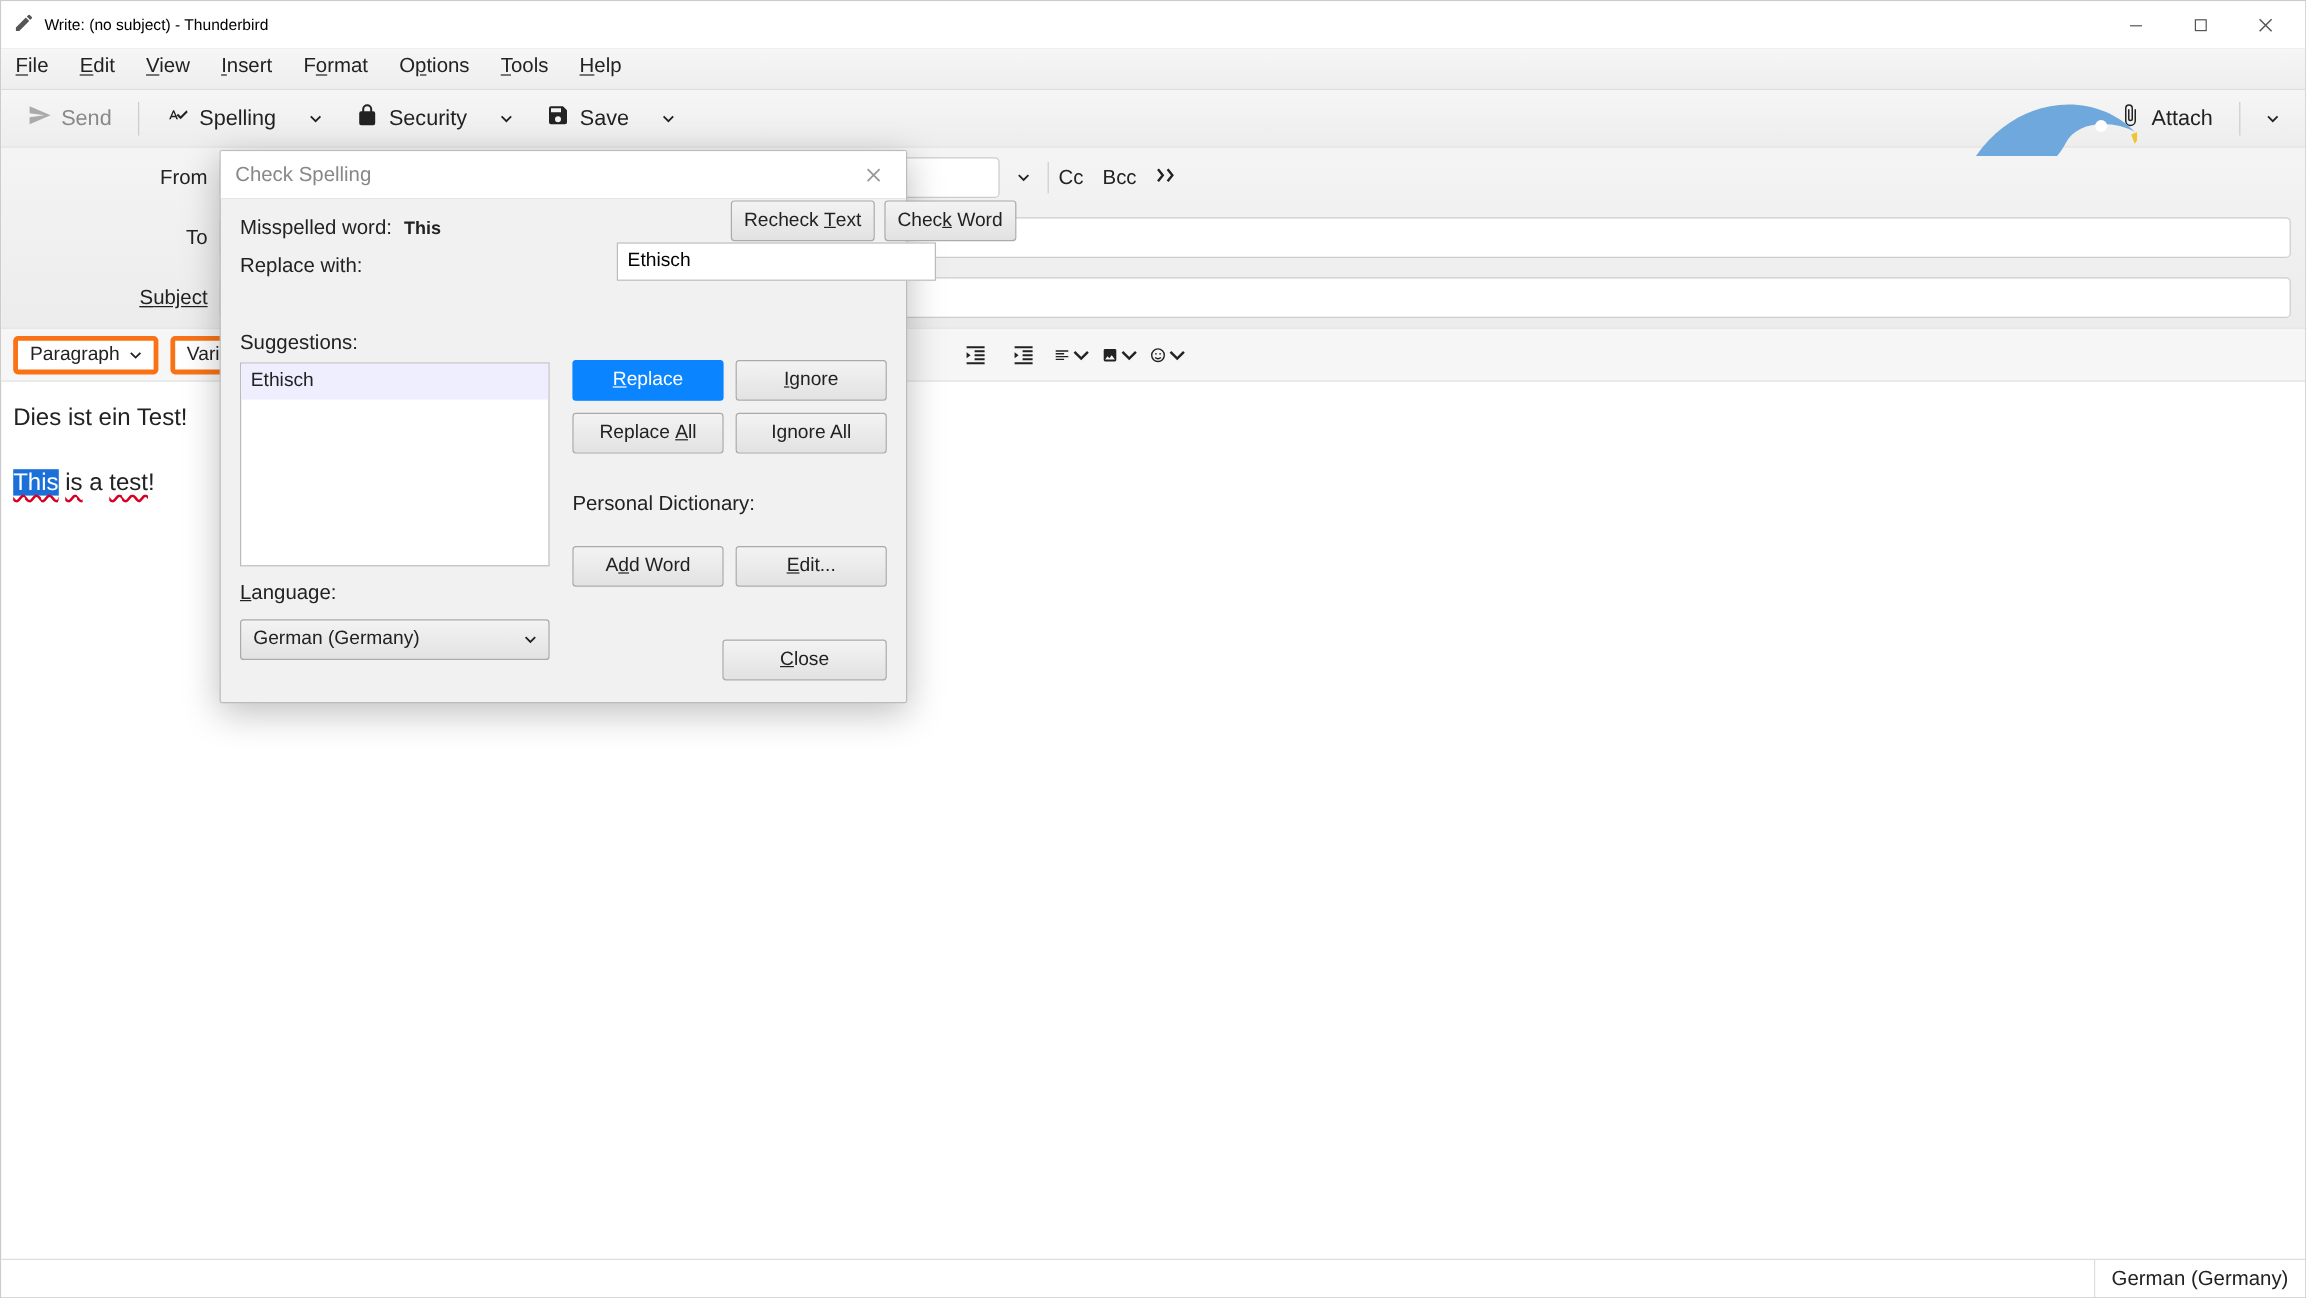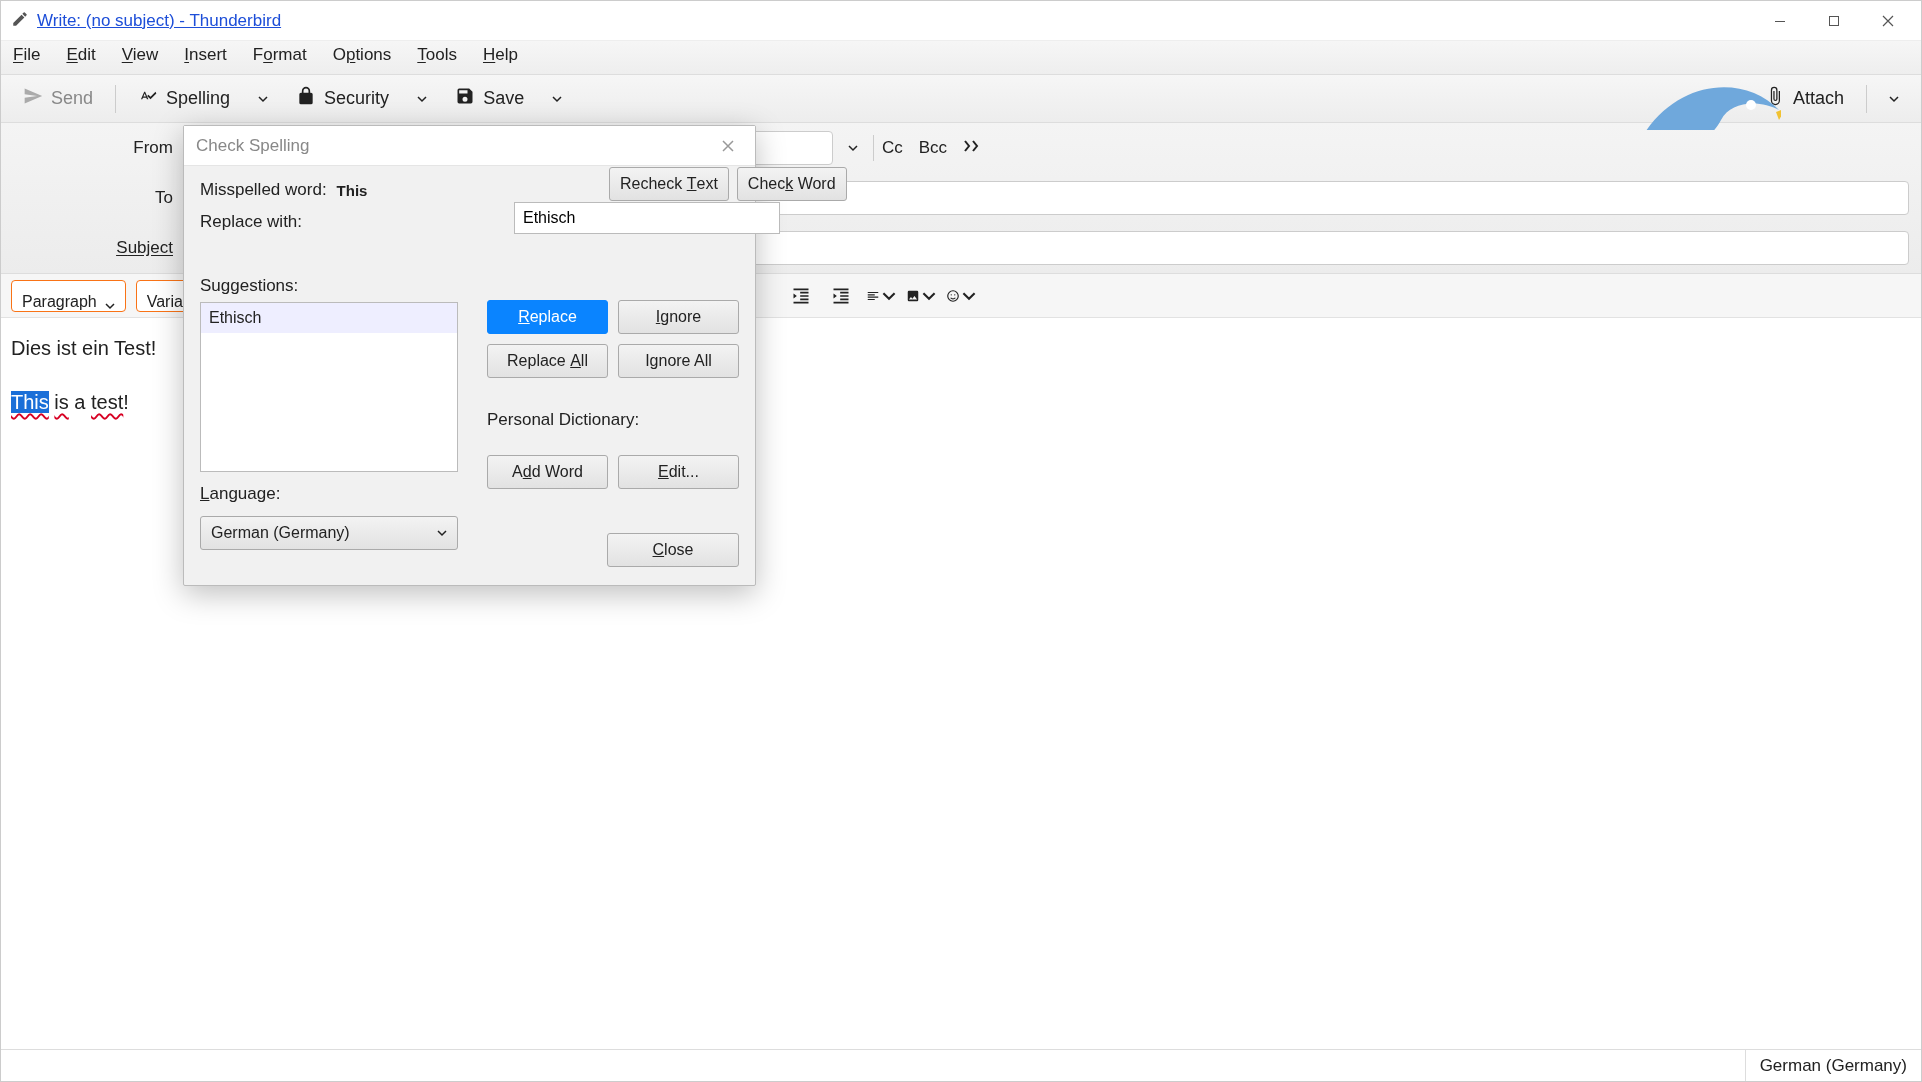--- a/index.html
+++ b/index.html
@@ -8,7 +8,7 @@
 
   
   .titlebar { height:40px; display:flex; align-items:center; padding:0 10px; gap:8px; background:#fff; border-bottom:1px solid #eee; }
-  .titlebar .title { color:#1d4ed8; font-size:17px;text-decoration:underline; }
+  .titlebar .title { color:#000000; font-size:13px; }
   .titlebar .spacer { flex:1; }
   .winbtn { width:46px; height:30px; display:flex; align-items:center; justify-content:center; color:#666; }
 

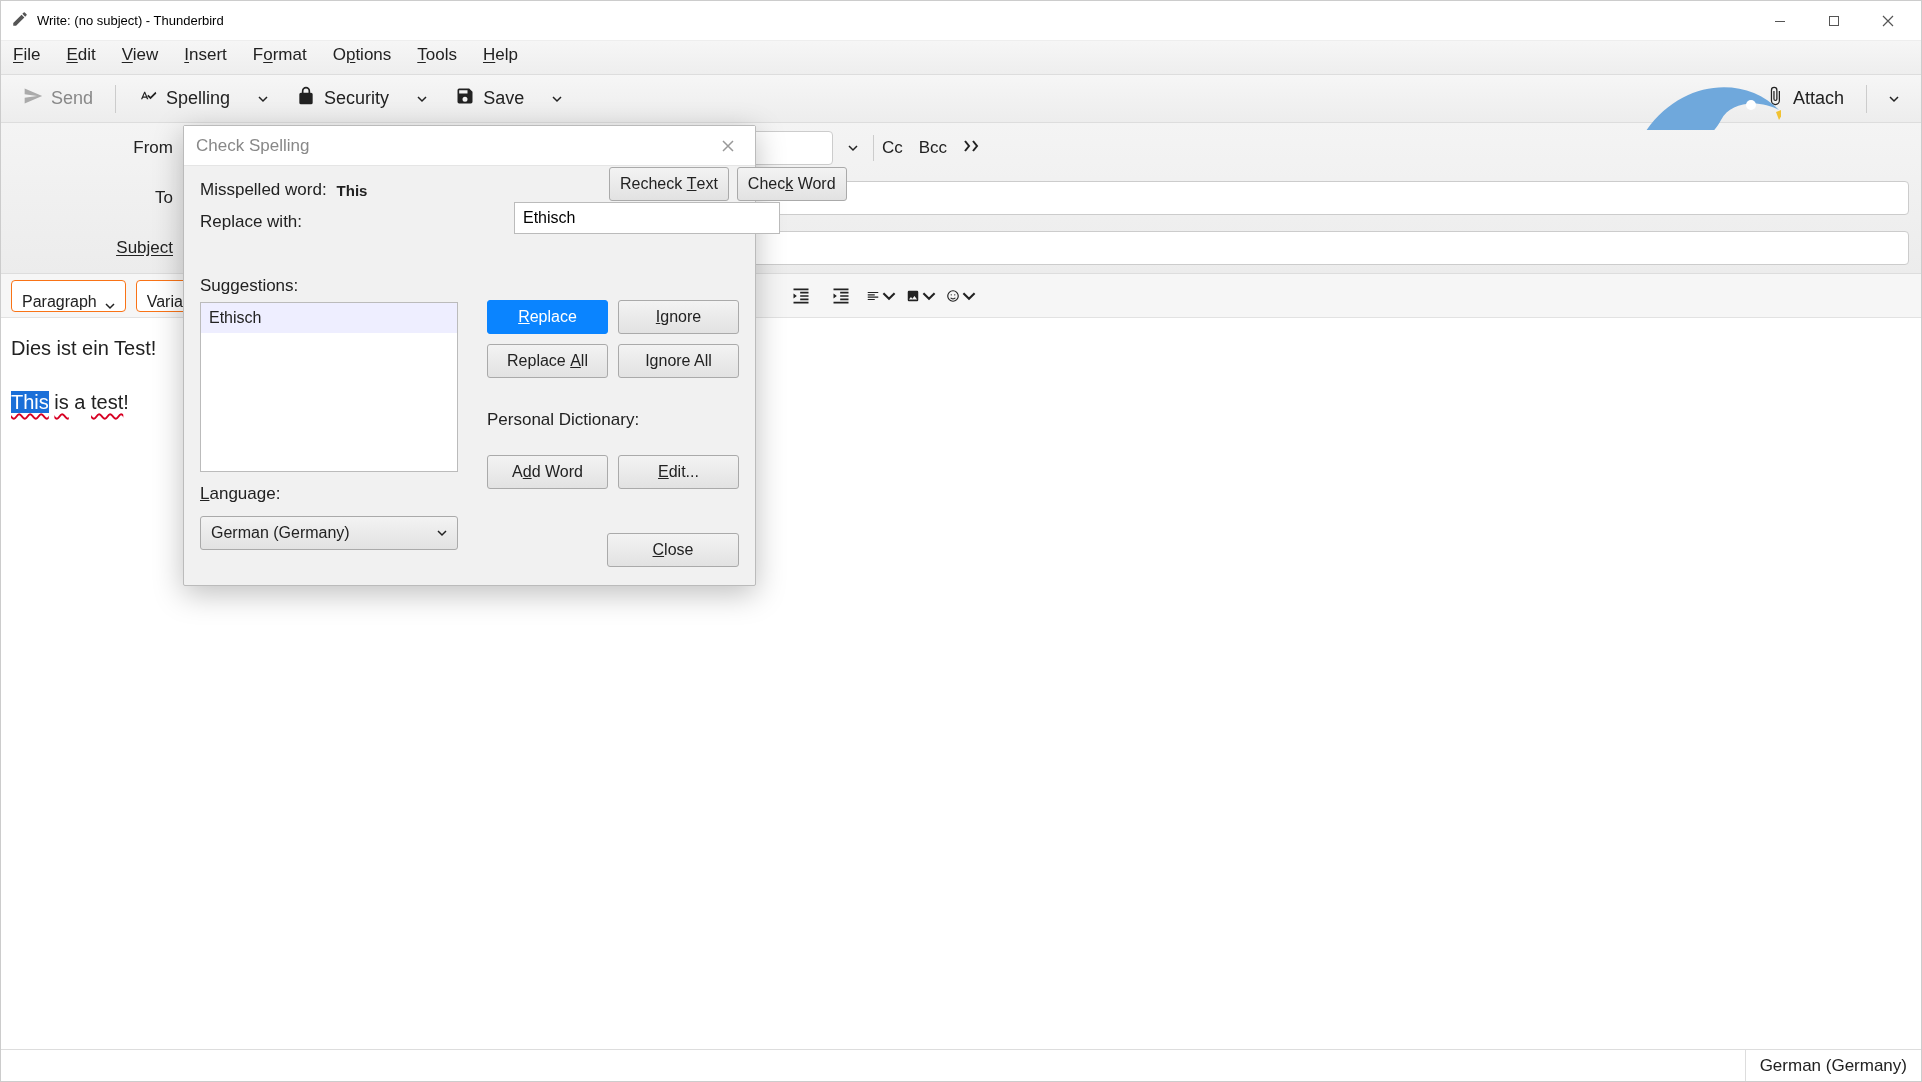--- a/index.html
+++ b/index.html
@@ -55,7 +55,7 @@
   .dlg-titlebar .dlg-title { color:#888; font-size:17px; }
   .dlg-titlebar .spacer { flex:1; }
   .dlg-close { width:30px; height:30px; display:flex; align-items:center; justify-content:center; color:#888; }
-  .dlg-body { padding:14px 16px 18px 16px; display:flex; gap:29px; }
+  .dlg-body { padding:14px 16px 18px 16px; display:flex; gap:19px; }
   .col-left { width:258px; display:flex; flex-direction:column; }
   .col-right { flex:1; display:flex; flex-direction:column; gap:10px; }
   .lbl { font-size:17px; margin-bottom:6px; }

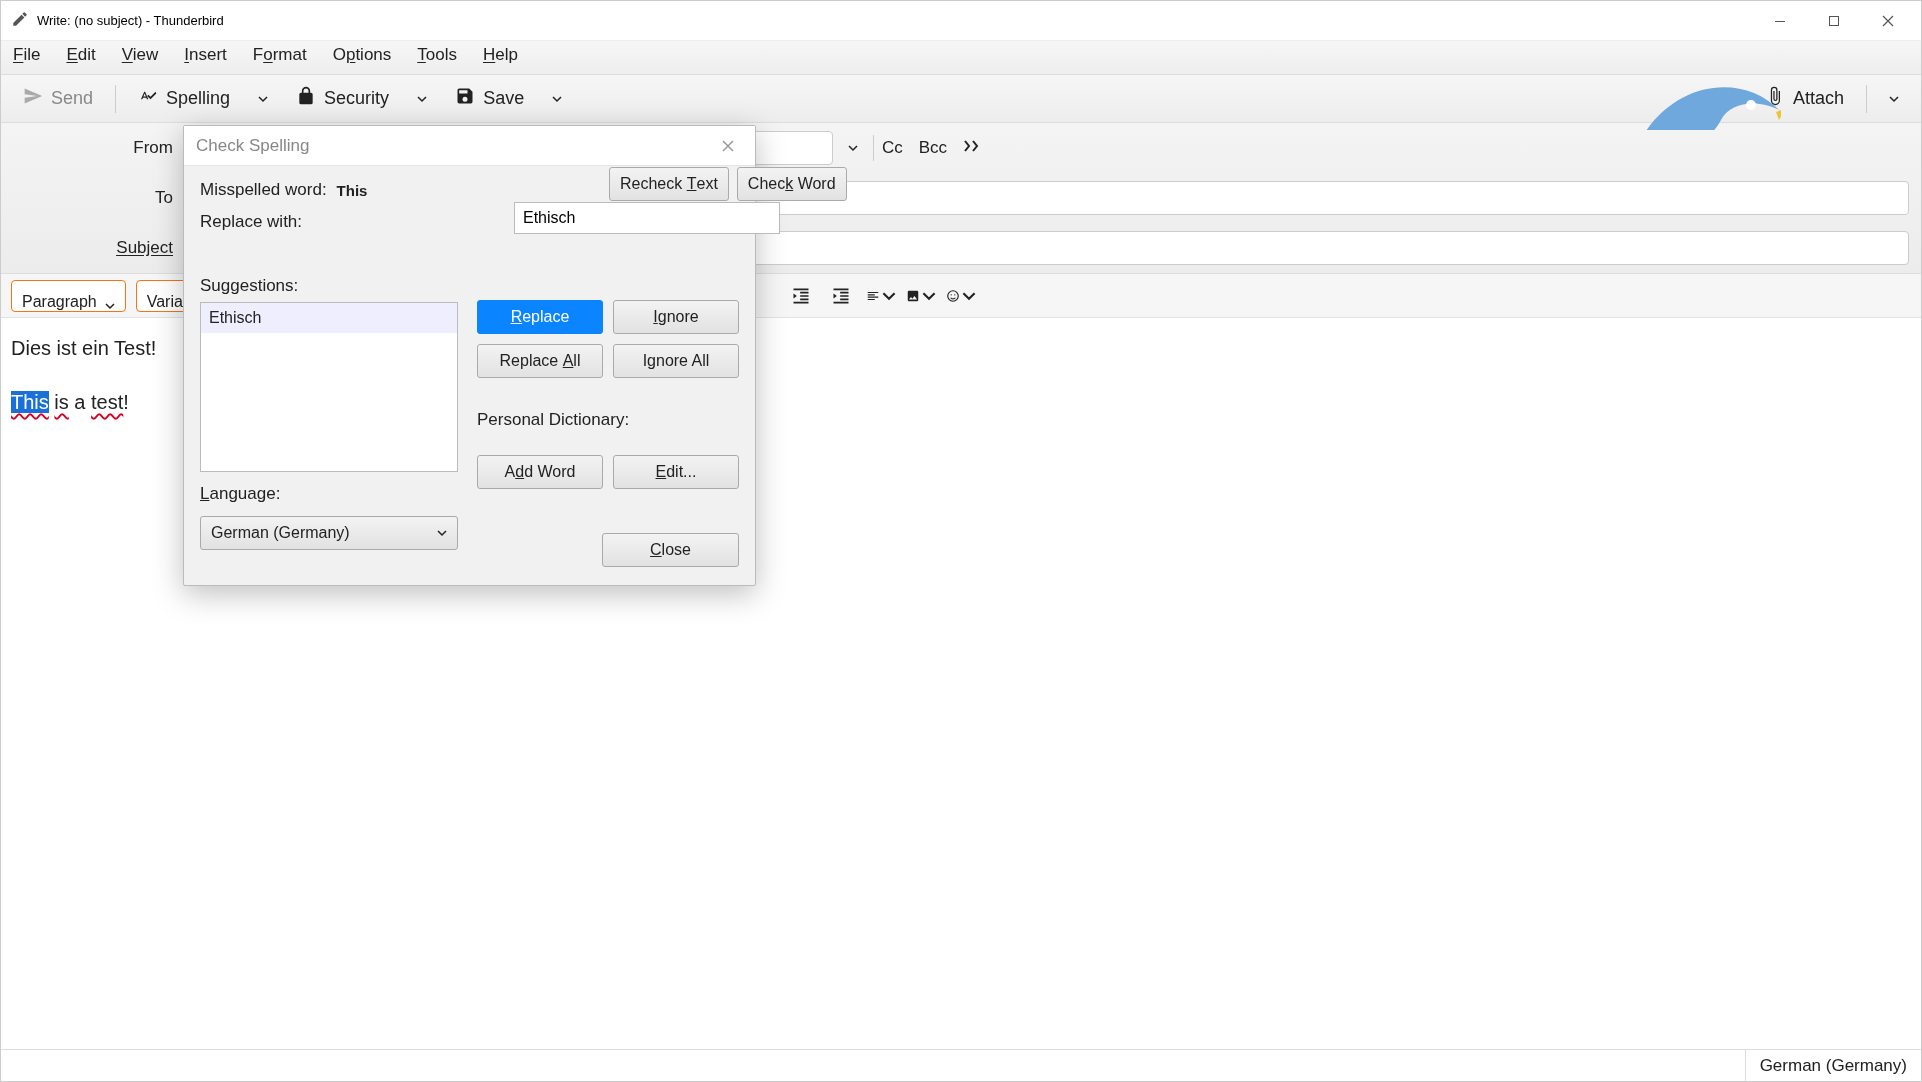--- a/index.html
+++ b/index.html
@@ -36,7 +36,7 @@
 
   
   .fmtbar { height:44px; display:flex; align-items:center; padding:0 10px; gap:10px; background:#f6f6f6; border-bottom:1px solid #e2e2e2; }
-  .select { height:32px; border:1px solid #f97316; background:#fff; border-radius:4px; padding:0 10px; display:flex; align-items:flex-end; gap:8px; font-size:16px; }
+  .select { height:32px; border:4px solid #f97316; background:#fff; border-radius:4px; padding:0 10px; display:flex; align-items:center; gap:8px; font-size:16px; }
   .iconbtn { width:30px; height:30px; display:flex; align-items:center; justify-content:center; border-radius:3px; }
   .iconbtn svg { width:20px; height:20px; }
 

